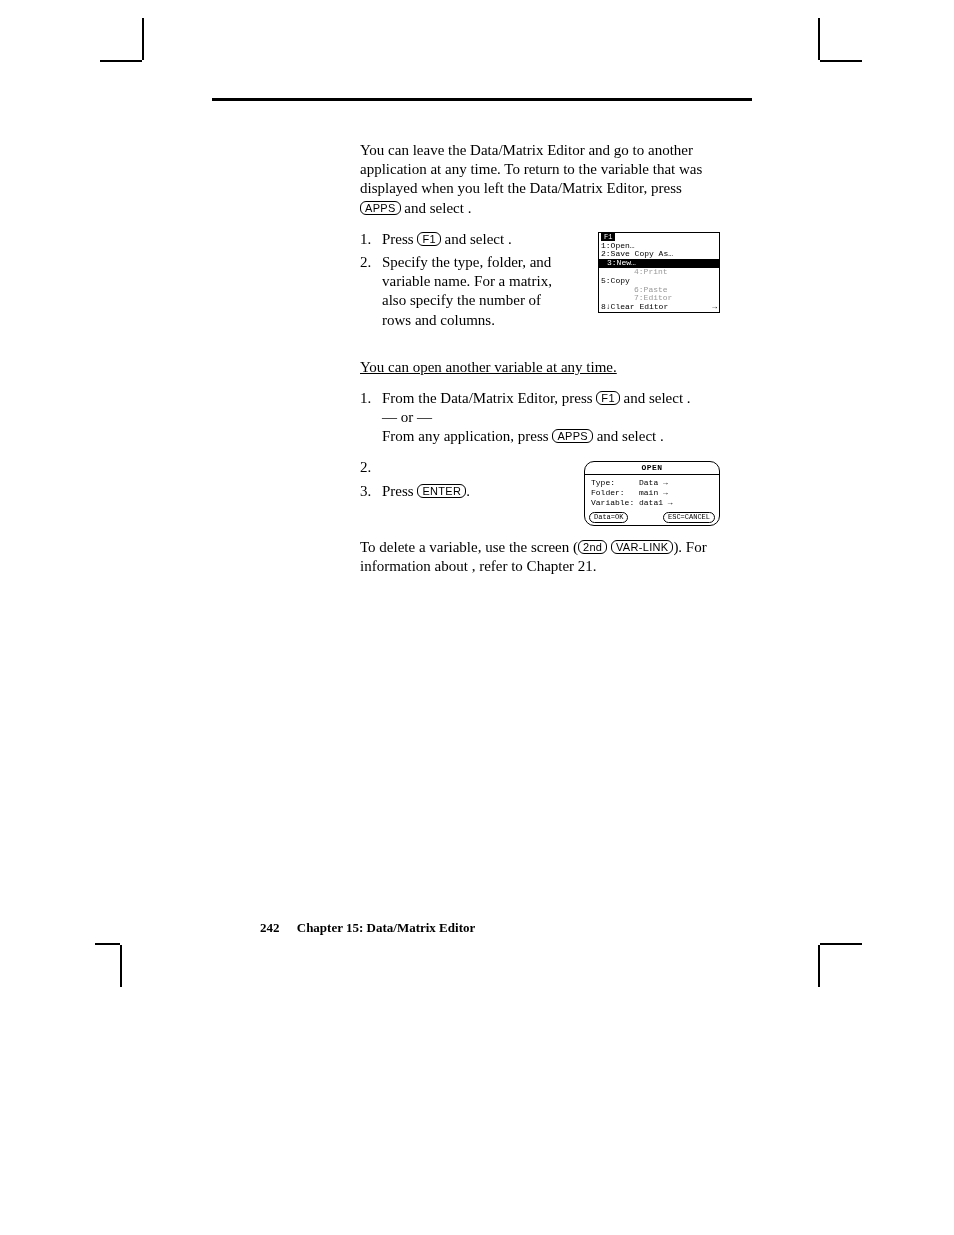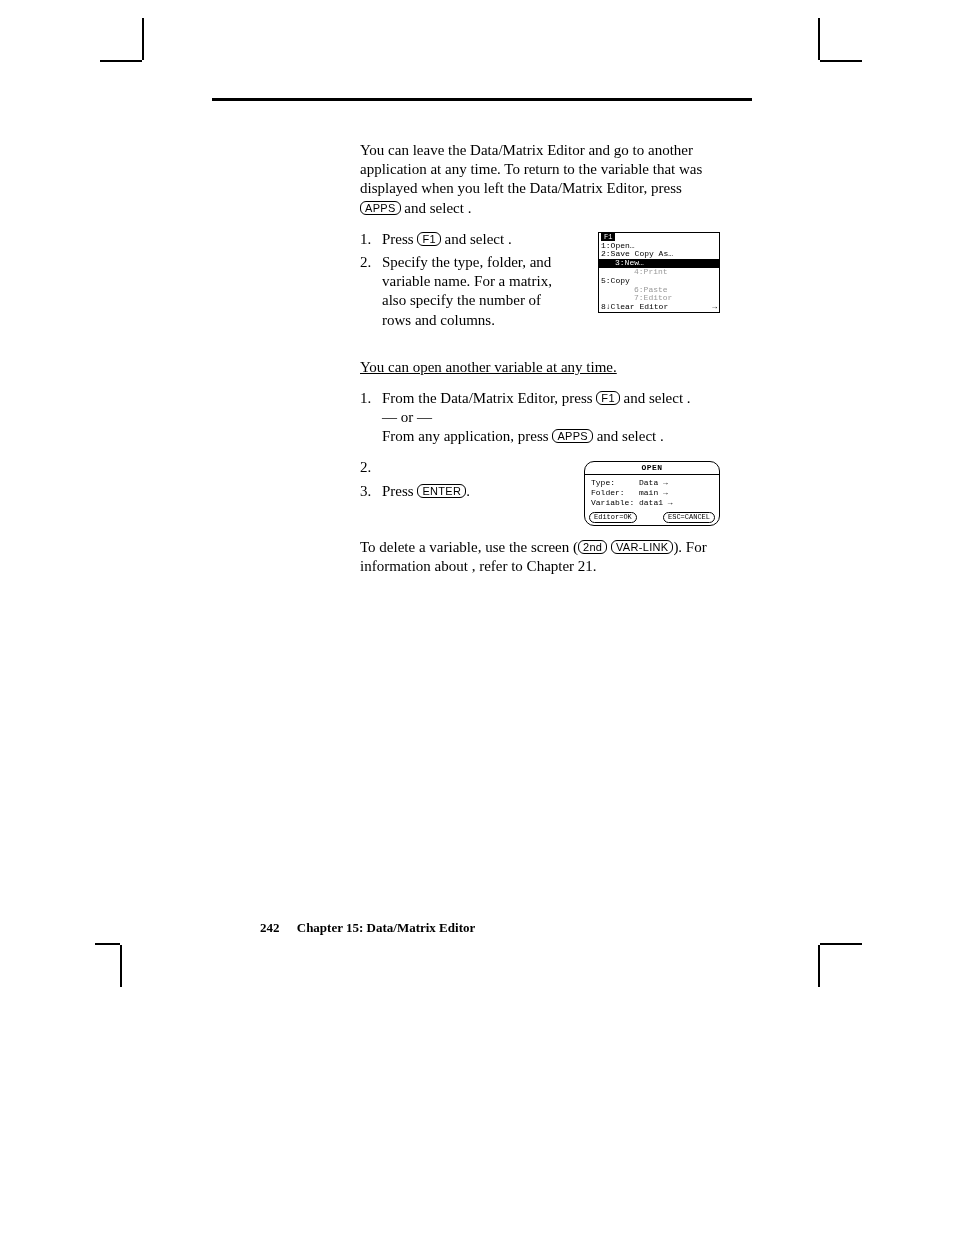--- a/index.html
+++ b/index.html
@@ -45,7 +45,7 @@
   
   .calc-menu { width: 122px; font-family: "Courier New", monospace; font-size: 8px; line-height: 1.1; color: #000; border: 1px solid #000; background: #fff; margin-top: 2px; }
   .calc-menu .tab { display: inline-block; border: 1px solid #000; border-bottom: none; margin: -6px 0 0 2px; padding: 0 2px; background: #000; color:#fff; font-size:7px; }
-  .calc-menu .sel { background:#000; color:#fff; display:block; padding:0 16px; }
+  .calc-menu .sel { background:#000; color:#fff; display:block; padding:0 8px; }
   .calc-menu .row1 { display:block; padding:0 2px; }
   .calc-menu .dim { color:#999;margin-left:33px; }
   .calc-menu .arrow { float:right; }

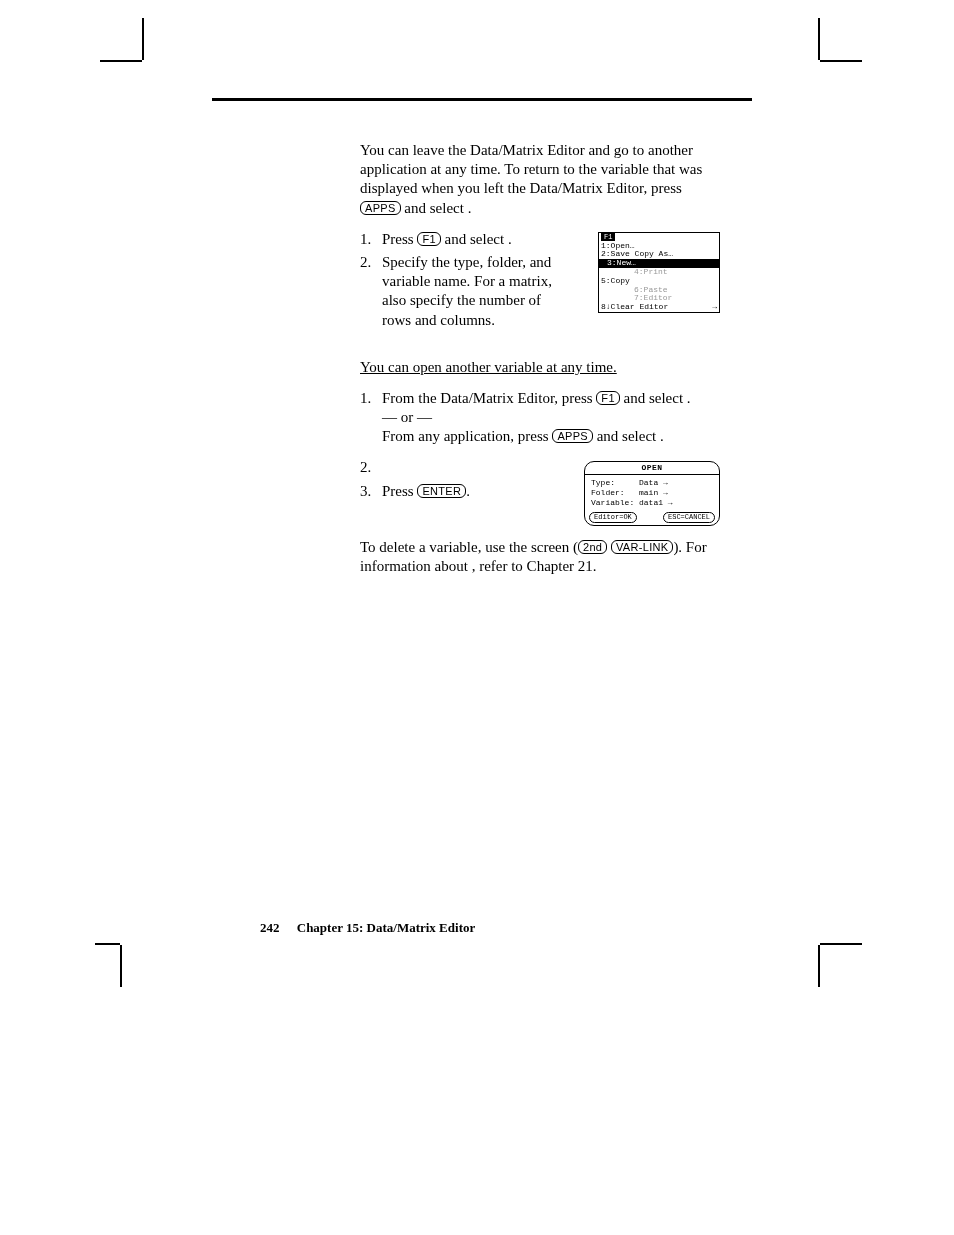--- a/index.html
+++ b/index.html
@@ -146,7 +146,7 @@
         <div class="line">Folder:   main →</div>
         <div class="line">Variable: data1 →</div>
         <div class="btns">
-          <span class="btn">Editor=OK</span>
+          <span class="btn">Data=OK</span>
           <span class="btn">ESC=CANCEL</span>
         </div>
       </div>

